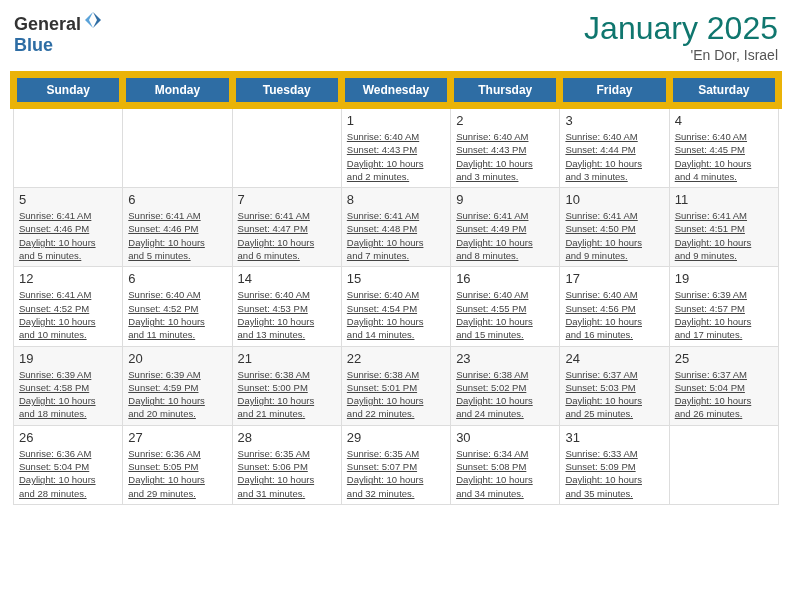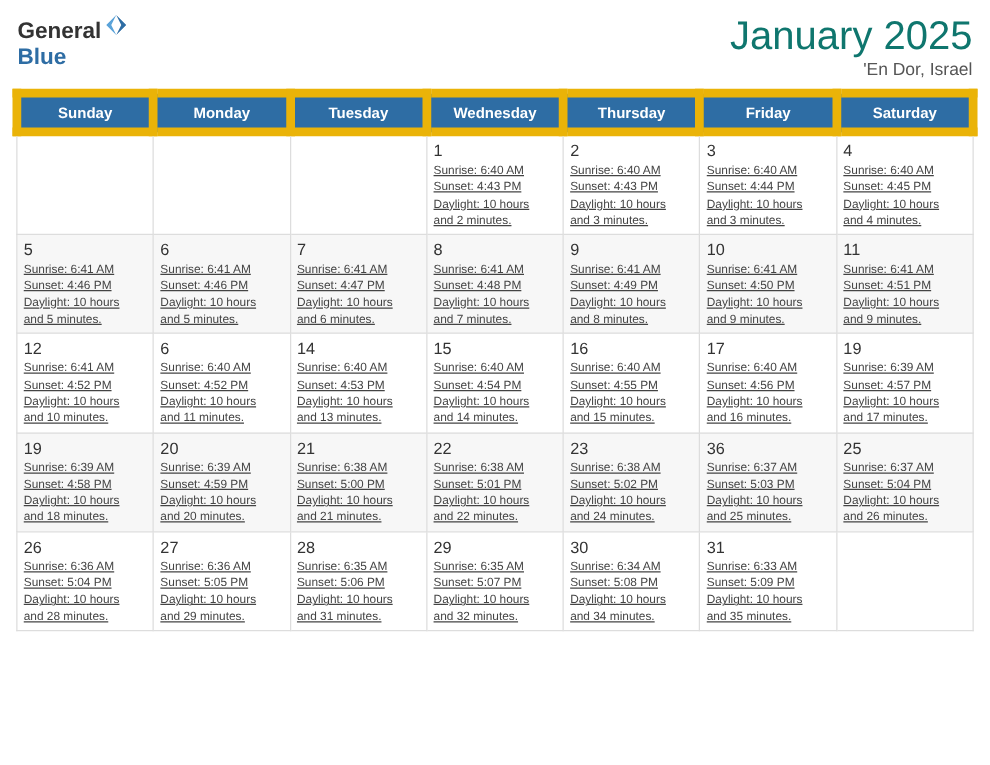--- a/index.html
+++ b/index.html
@@ -228,7 +228,7 @@
           <div class="day-info">Sunrise: 6:38 AM<br>Sunset: 5:02 PM<br>Daylight: 10 hours<br>and 24 minutes.</div>
         </td>
         <td>
-          <span class="day-number">36</span>
+          <span class="day-number">24</span>
           <div class="day-info">Sunrise: 6:37 AM<br>Sunset: 5:03 PM<br>Daylight: 10 hours<br>and 25 minutes.</div>
         </td>
         <td>

